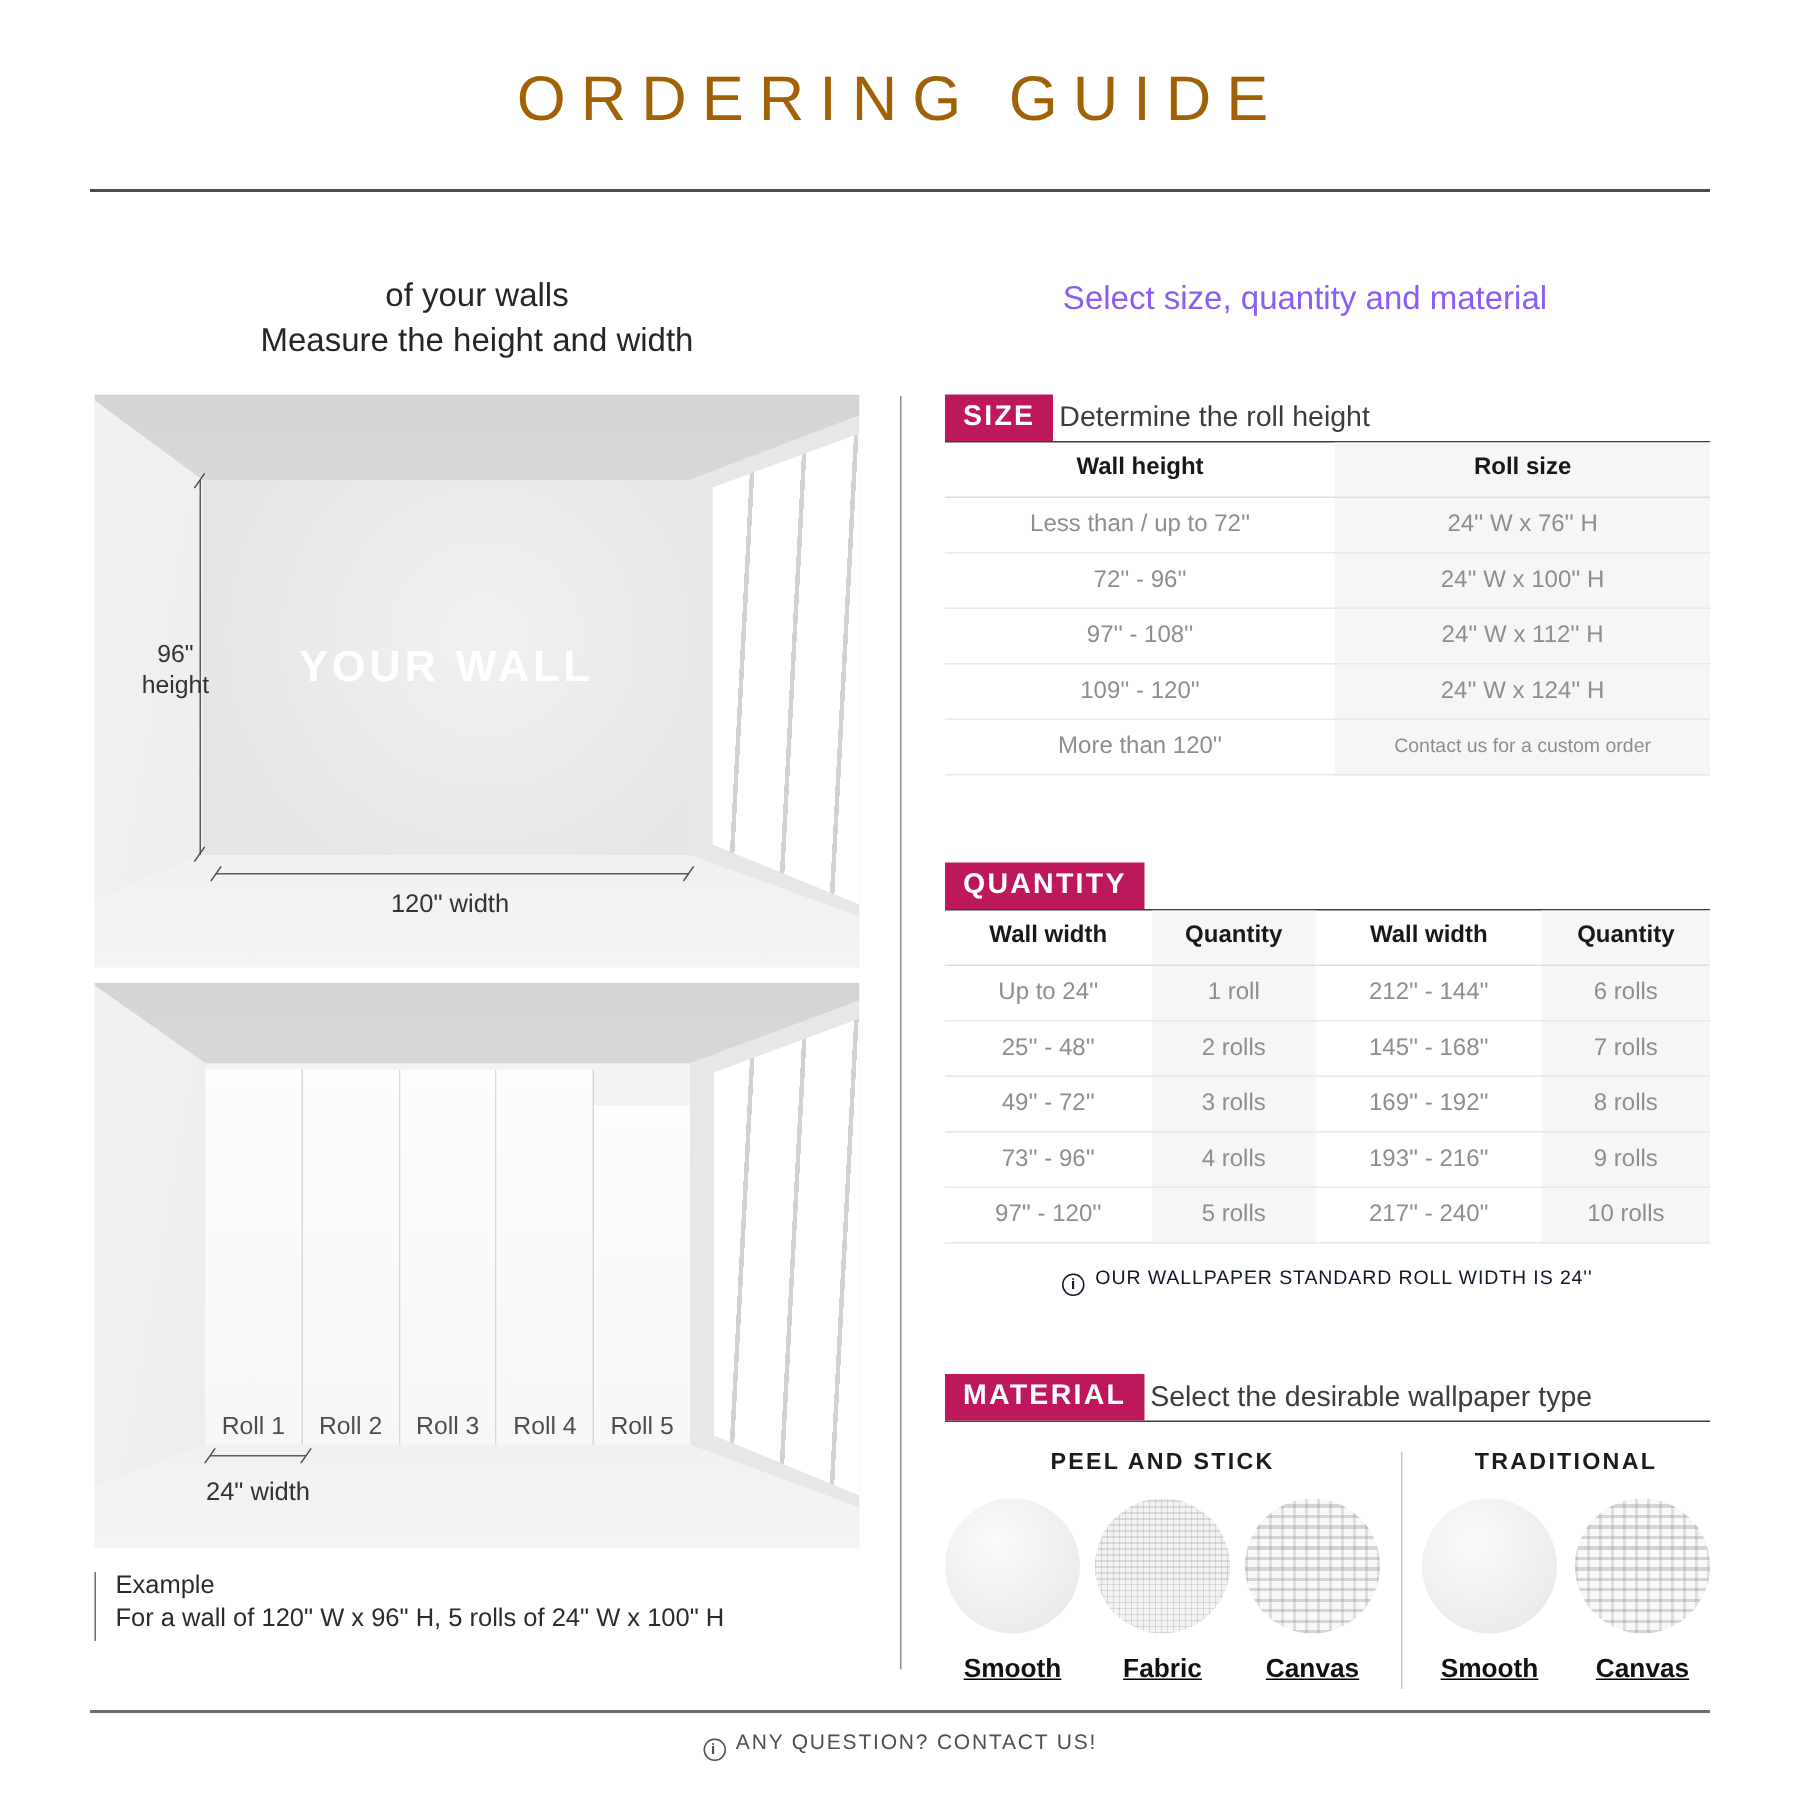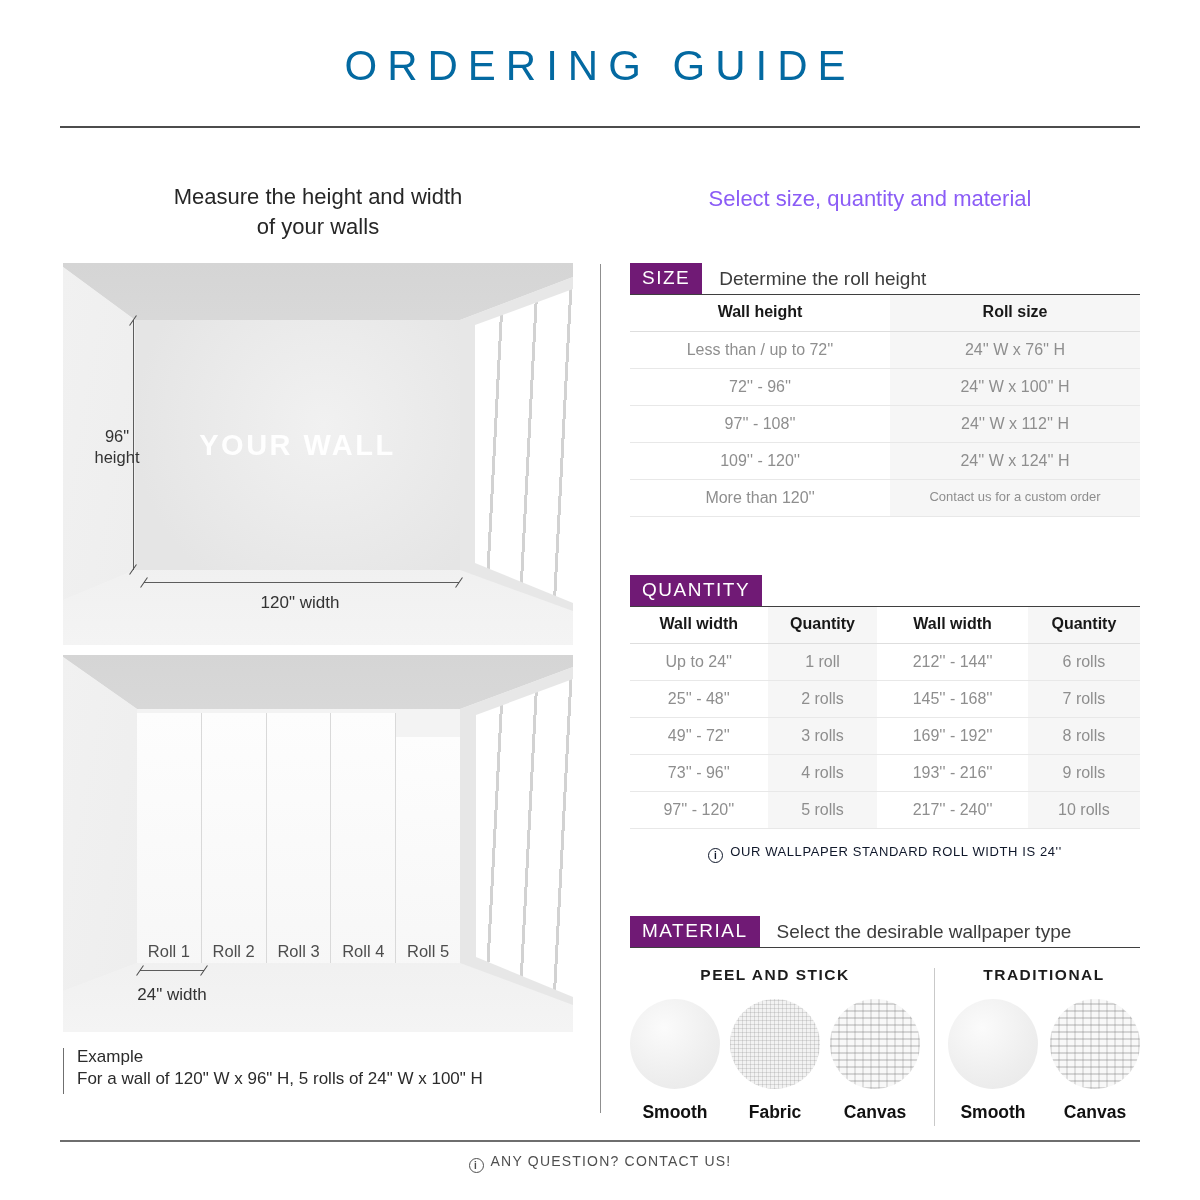--- a/index.html
+++ b/index.html
@@ -8,7 +8,7 @@
 
   
   .page-title { position:absolute; top:42px; left:0; width:1200px; text-align:center;
-    font-size:42px; font-weight:500; letter-spacing:10px; color:#0369a1; }
+    font-size:42px; font-weight:500; letter-spacing:10px; color:#a16207; }
   .top-rule { position:absolute; top:126px; left:60px; width:1080px; height:0; border-top:2px solid #4c4c4c; }
 
   

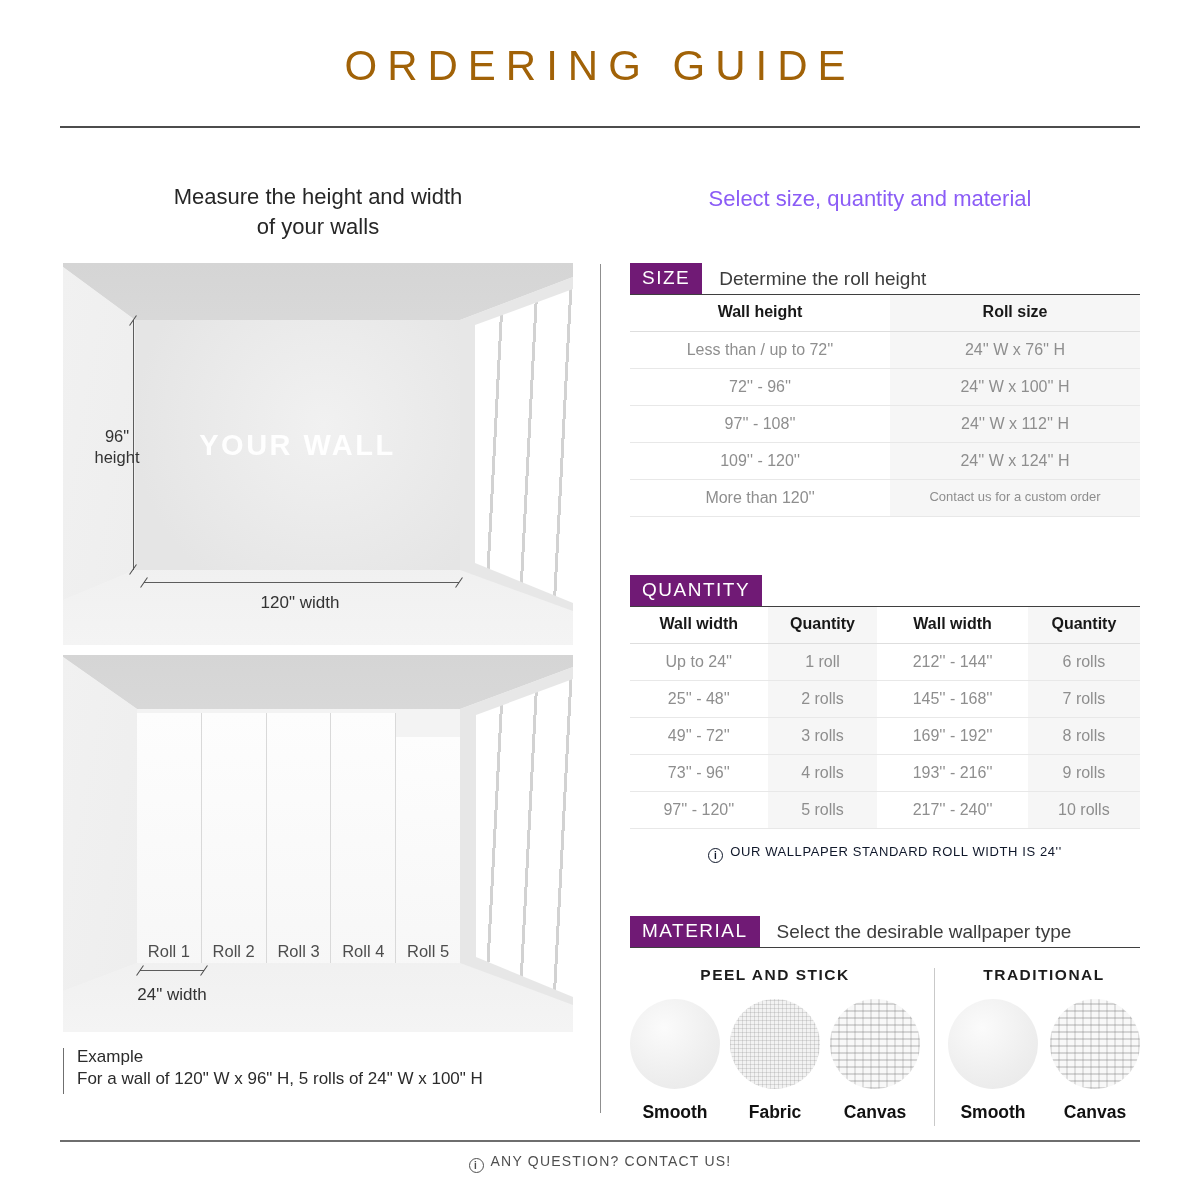--- a/index.html
+++ b/index.html
@@ -126,8 +126,8 @@
   <div class="top-rule"></div>
 
   <div class="left-heading">
+    <div>of your walls</div>
     <div>Measure the height and width</div>
-    <div>of your walls</div>
   </div>
 
   <div class="right-heading">Select size, quantity and material</div>

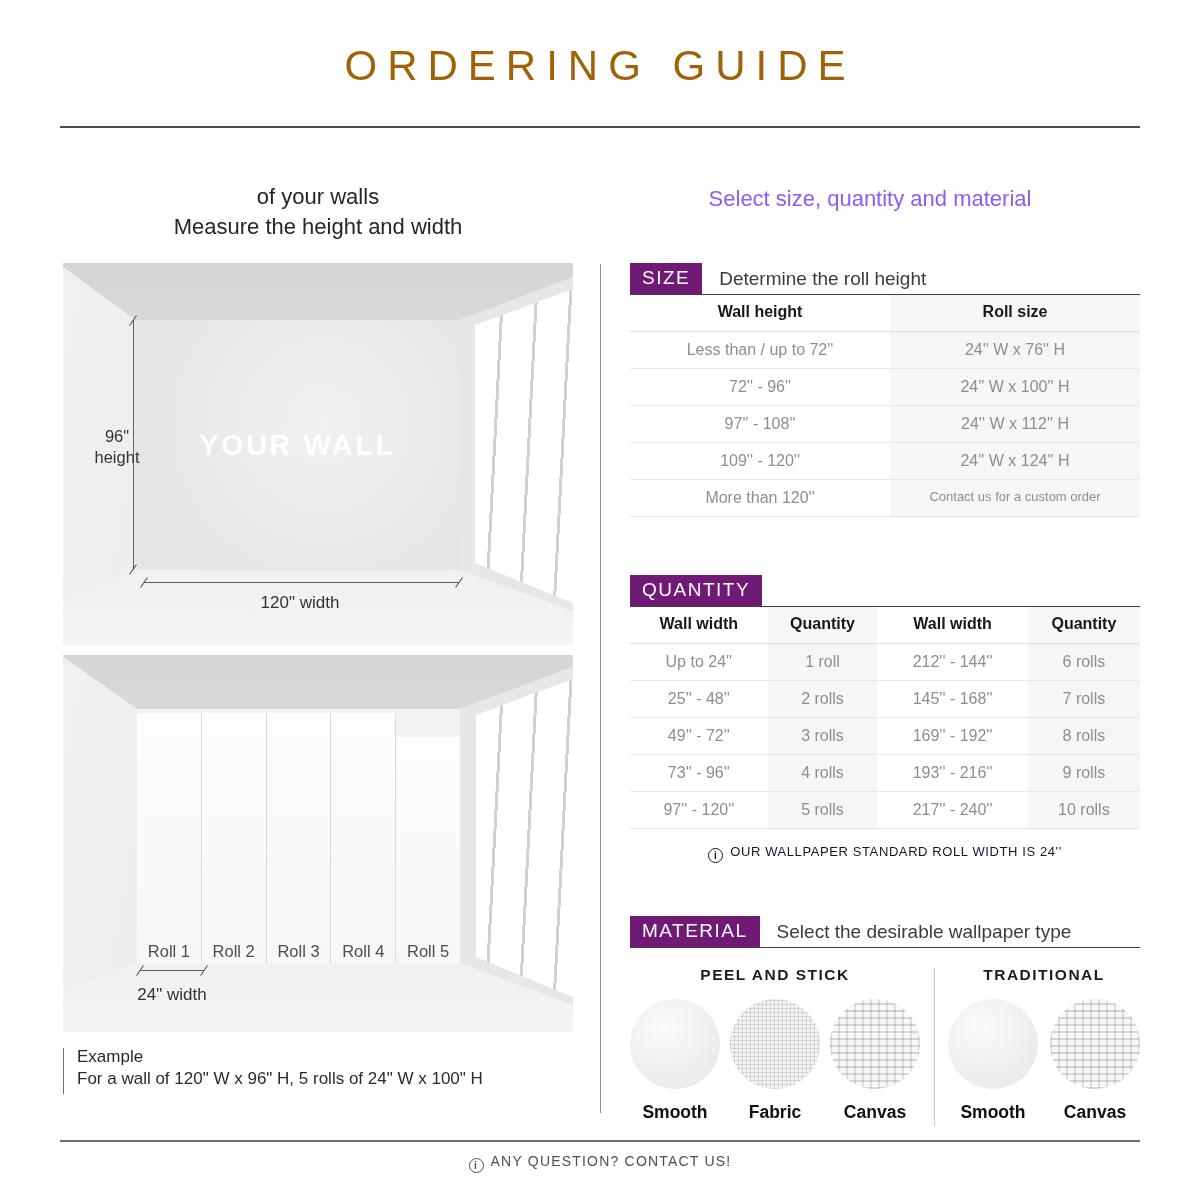--- a/index.html
+++ b/index.html
@@ -77,7 +77,7 @@
   #sec-quantity { top:575px; }
   #sec-material { top:916px; }
   .sec-head { display:flex; align-items:flex-end; border-bottom:1px solid #3f3f3f; }
-  .badge { display:inline-block; background:#701a75; color:#ffffff; font-size:19px; font-weight:400;
+  .badge { display:inline-block; background:#be185d; color:#ffffff; font-size:19px; font-weight:700;
     letter-spacing:1.5px; padding:4px 12px 5px; }
   .sec-title { font-size:19px; color:#3c3c3c; margin-left:17px; padding-bottom:4px; }
 

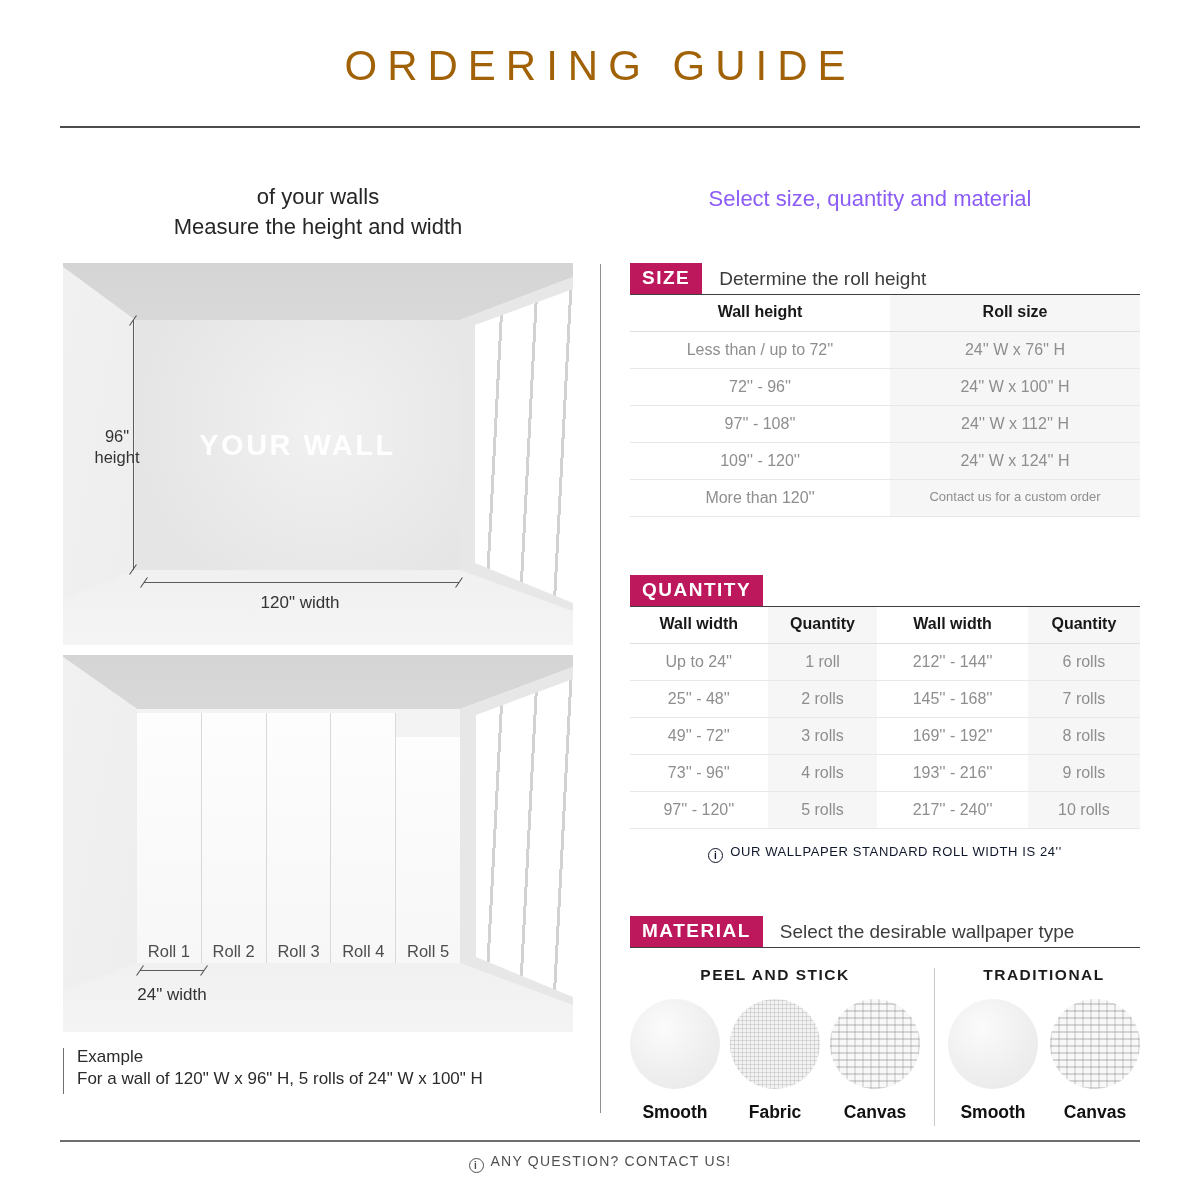--- a/index.html
+++ b/index.html
@@ -79,7 +79,7 @@
   .sec-head { display:flex; align-items:flex-end; border-bottom:1px solid #3f3f3f; }
   .badge { display:inline-block; background:#be185d; color:#ffffff; font-size:19px; font-weight:700;
     letter-spacing:1.5px; padding:4px 12px 5px; }
-  .sec-title { font-size:19px; color:#3c3c3c; margin-left:17px; padding-bottom:4px; }
+  .sec-title { font-size:19px; color:#3c3c3c; margin-left:4px; padding-bottom:4px; }
 
   table { width:100%; border-collapse:collapse; table-layout:fixed; margin-top:0; }
   th { font-size:16px; font-weight:700; color:#181818; text-align:center; padding:8px 2px 10px;

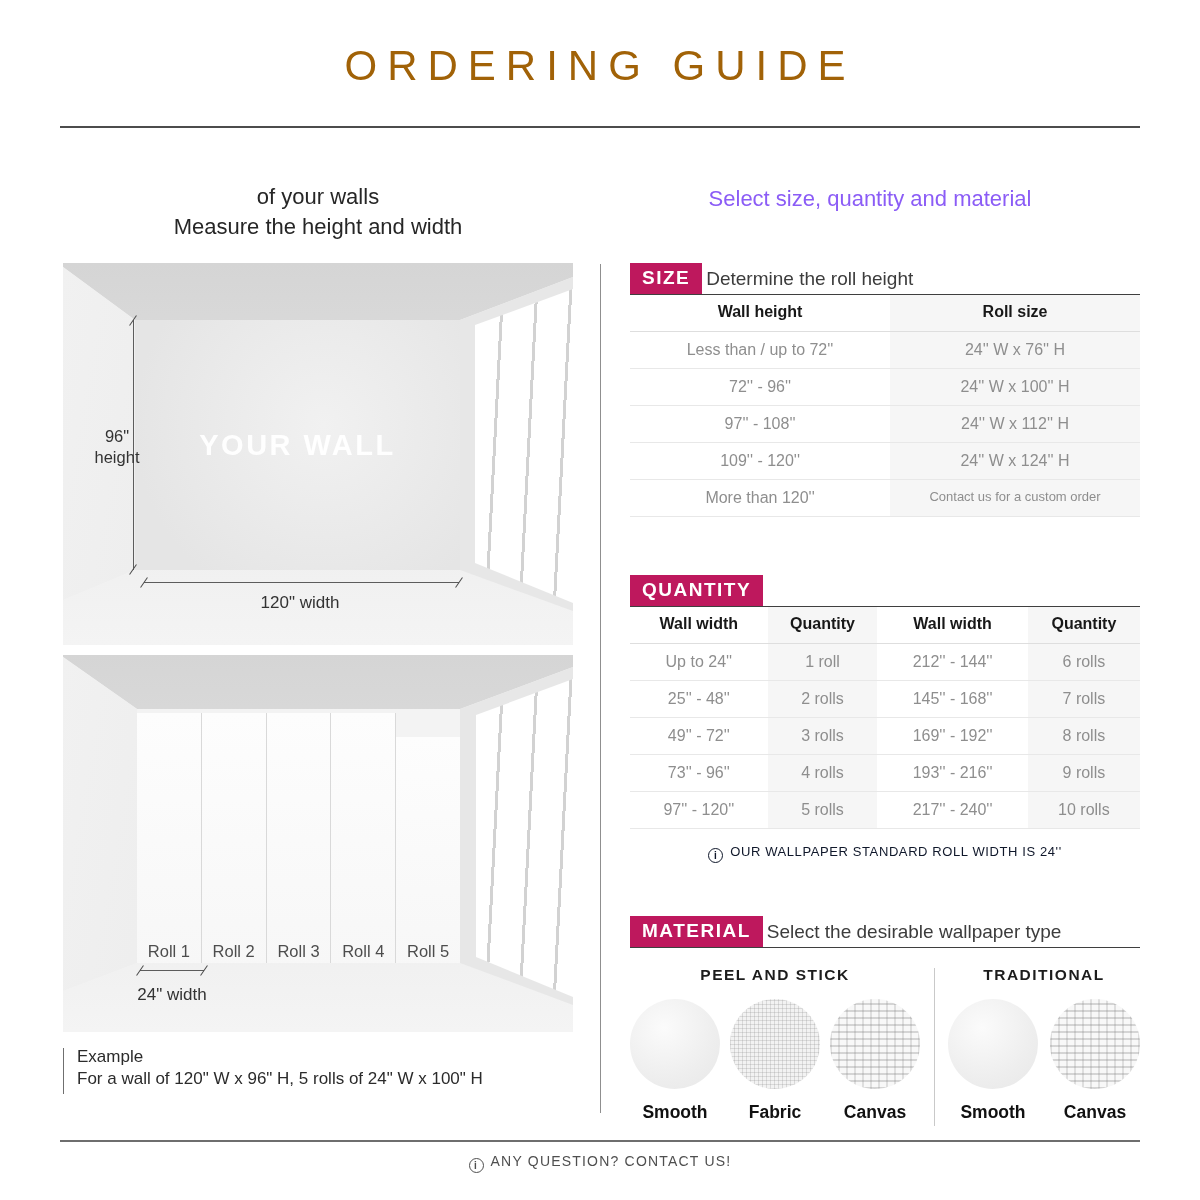--- a/index.html
+++ b/index.html
@@ -101,7 +101,7 @@
   .mat-divider { width:1px; background:#c9c9c9; margin:2px 13px 0 14px; height:158px; }
   .mat-title { text-align:center; font-size:15.5px; font-weight:700; letter-spacing:1.5px; color:#1c1c1c; }
   .swatches { display:flex; justify-content:space-between; margin-top:15px; }
-  .swatch { display:flex; flex-direction:column; align-items:center; }
+  .swatch { display:flex; flex-direction:column; align-items:center;text-decoration:underline; }
   .circle { width:90px; height:90px; border-radius:50%; }
   .tex-smooth { background:radial-gradient(circle at 38% 32%, #fbfbfb, #eeeeee 60%, #e7e7e7); }
   .tex-fabric { background-color:#f2f2f2;

